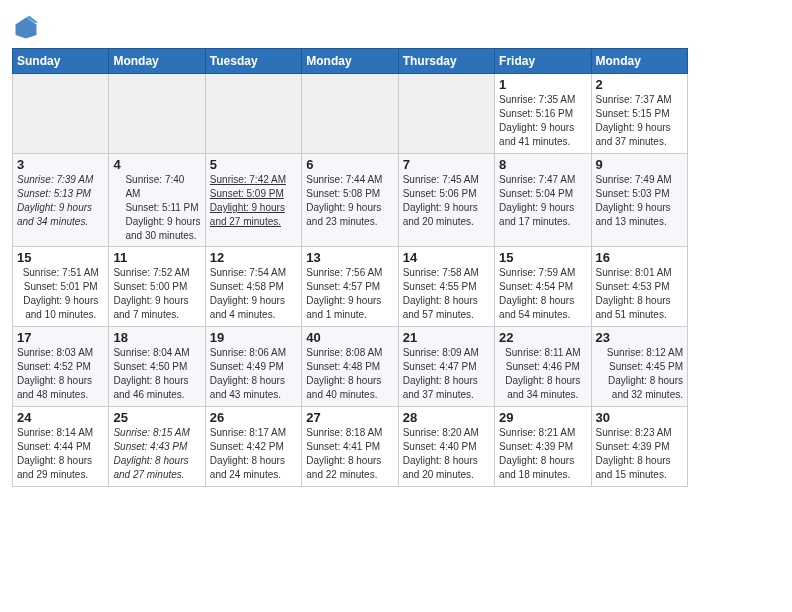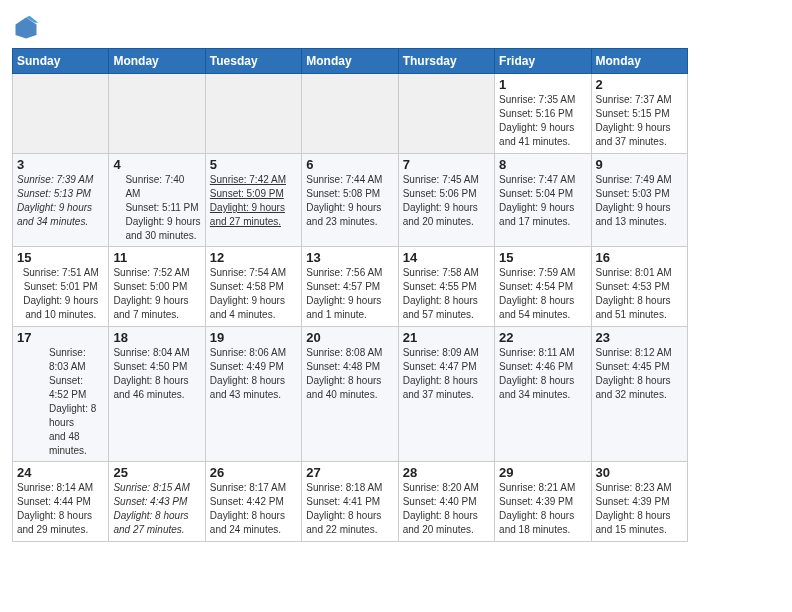--- a/index.html
+++ b/index.html
@@ -275,7 +275,7 @@
 and 43 minutes.</div>
           </td>
           <td>
-            <span class="day-num">20</span>
+            <span class="day-num">40</span>
             <div class="day-info" style="white-space: pre-line;">Sunrise: 8:08 AM
 Sunset: 4:48 PM
 Daylight: 8 hours

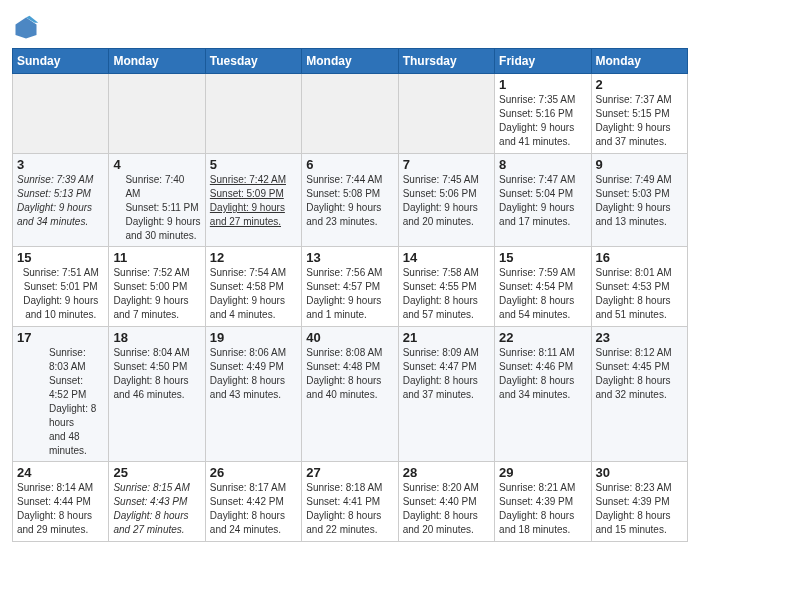--- a/index.html
+++ b/index.html
@@ -255,7 +255,7 @@
         <tr>
           <td>
             <span class="day-num">17</span>
-            <div class="day-info" style="white-space: pre-line; margin-left: 32px;">Sunrise: 8:03 AM
+            <div class="day-info" style="white-space: pre-line;">Sunrise: 8:03 AM
 Sunset: 4:52 PM
 Daylight: 8 hours
 and 48 minutes.</div>

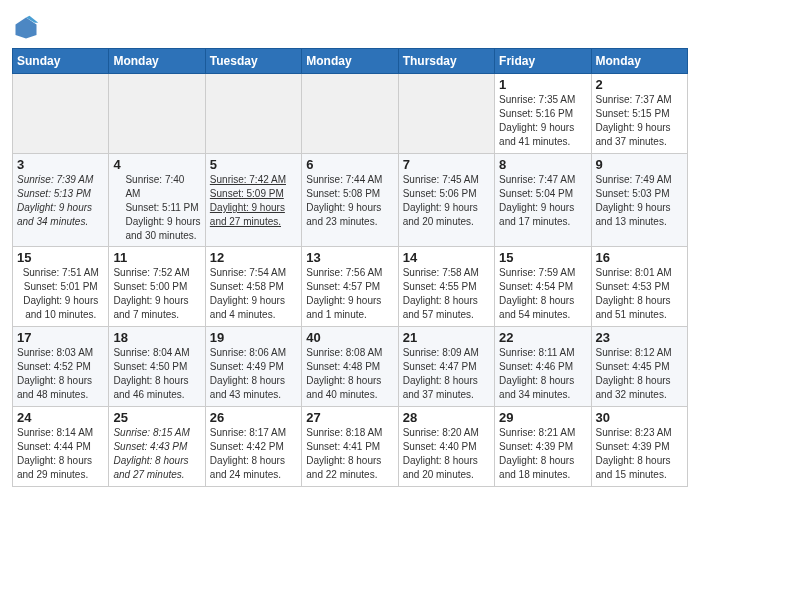--- a/index.html
+++ b/index.html
@@ -290,7 +290,7 @@
           </td>
           <td>
             <span class="day-num">22</span>
-            <div class="day-info" style="white-space: pre-line;">Sunrise: 8:11 AM
+            <div class="day-info" style="white-space: pre-line; text-align: center;">Sunrise: 8:11 AM
 Sunset: 4:46 PM
 Daylight: 8 hours
 and 34 minutes.</div>

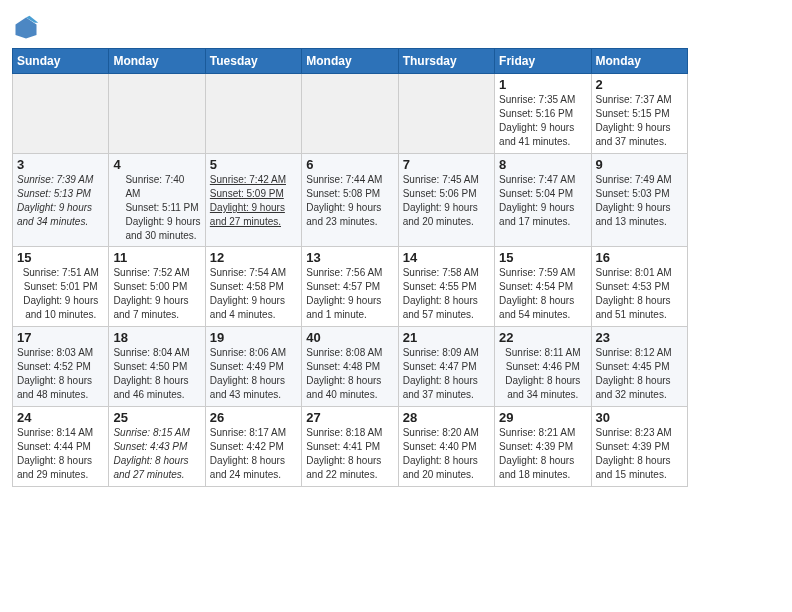--- a/index.html
+++ b/index.html
@@ -297,7 +297,7 @@
           </td>
           <td>
             <span class="day-num">23</span>
-            <div class="day-info" style="white-space: pre-line;">Sunrise: 8:12 AM
+            <div class="day-info" style="white-space: pre-line; text-align: right;">Sunrise: 8:12 AM
 Sunset: 4:45 PM
 Daylight: 8 hours
 and 32 minutes.</div>

